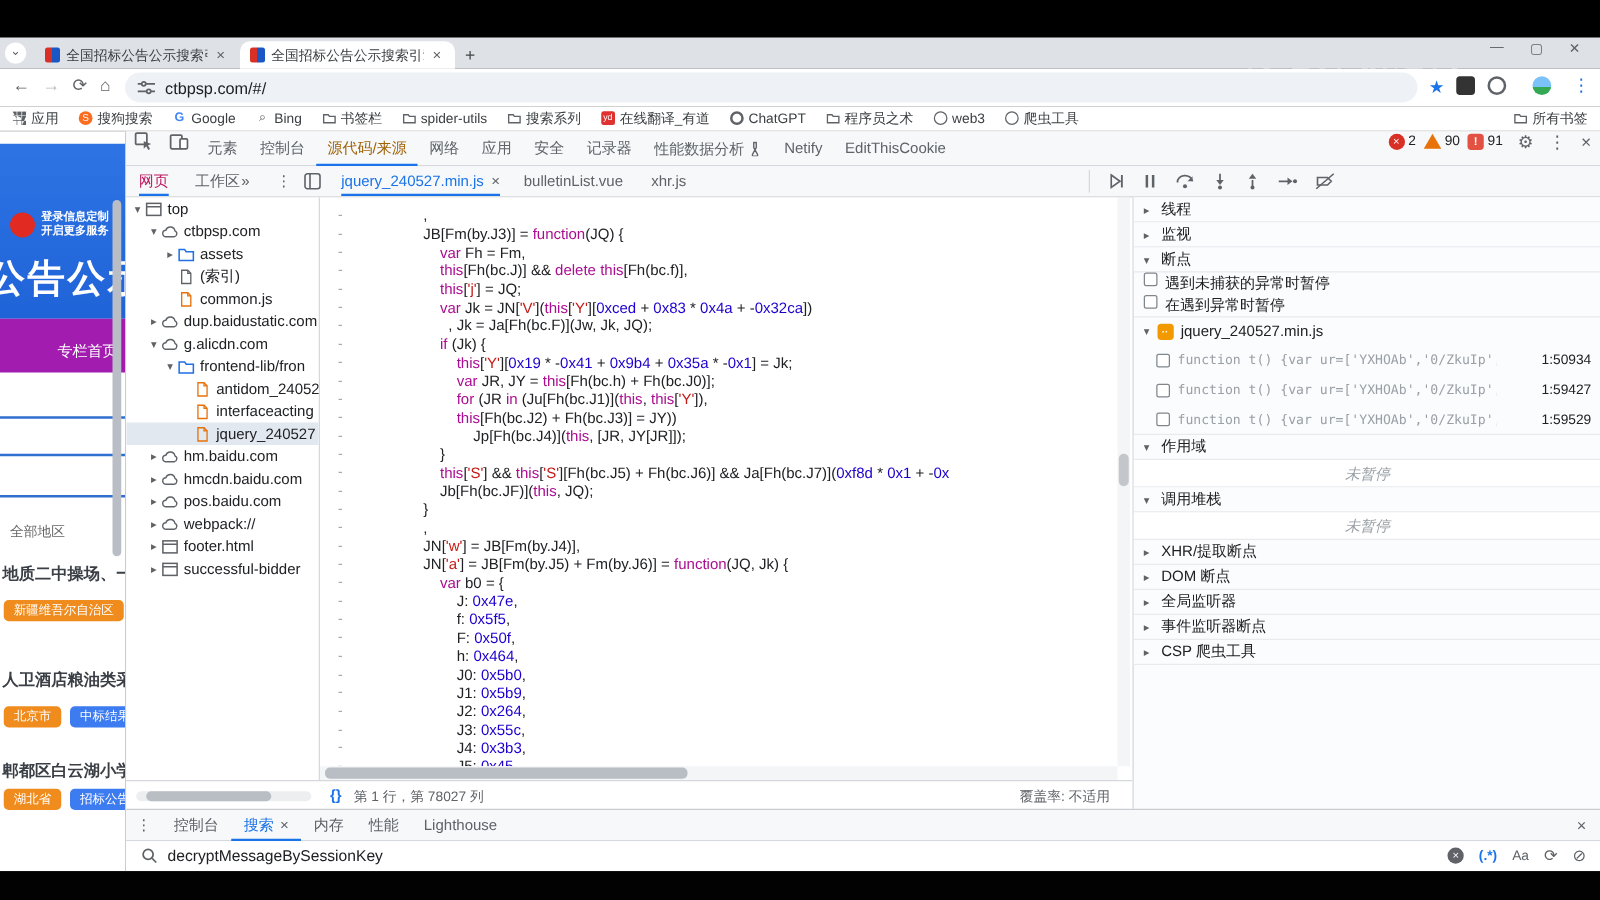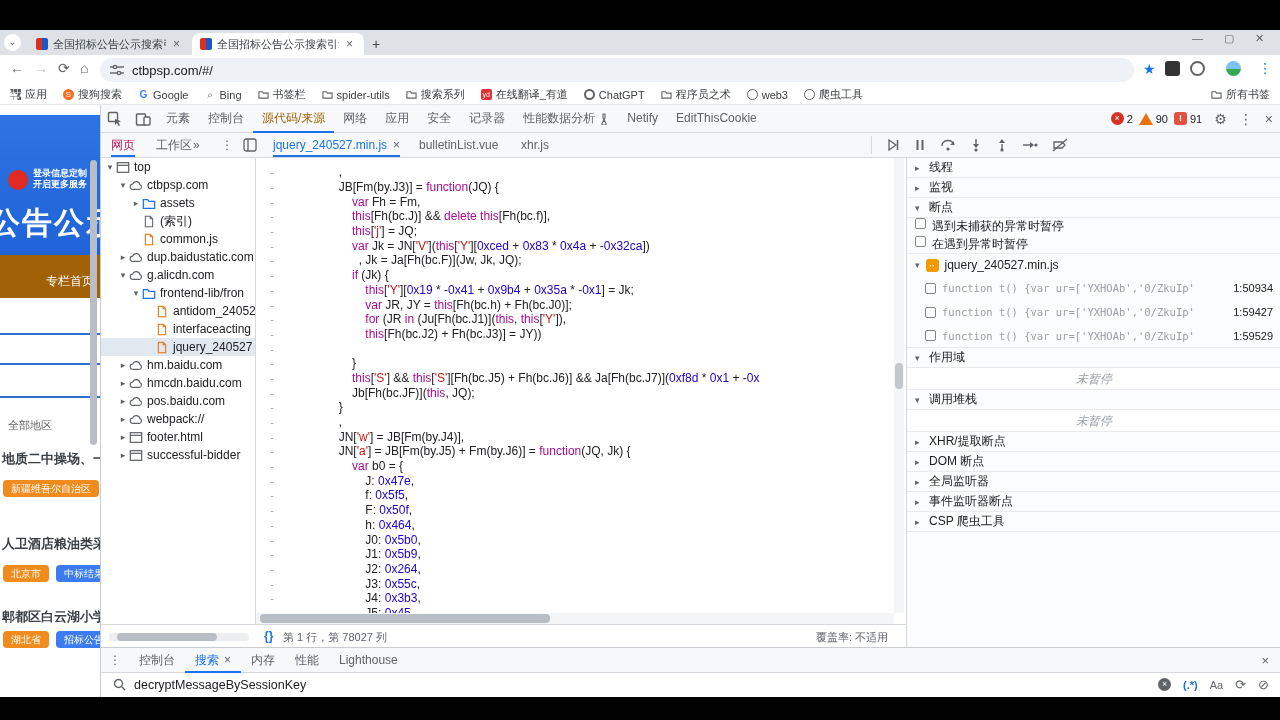--- a/index.html
+++ b/index.html
@@ -51,7 +51,7 @@
 
   
   .devtools { position:absolute; left:100px; top:105px; width:1180px; height:592px; background:#fff; border-left:1px solid #c9ccd1; }
-  .dt-tabbar { position:absolute; left:0; top:0; width:1180px; height:28px; background:#f6f8fa; border-bottom:1px solid #d5d8dc; display:flex; align-items:center; font-size:12px; color:#5f6368; }
+  .dt-tabbar { position:absolute; left:0; top:0; width:1180px; height:28px; background:#f6f8fa; border-bottom:1px solid #d5d8dc; display:flex; align-items:flex-start; font-size:12px; color:#5f6368; }
   .dt-tab { padding:0 9px; height:28px; line-height:27px; white-space:nowrap; }
   .dt-tab.sel { color:#a16207; box-shadow:inset 0 -2px 0 #1a73e8; }
   .ticon { width:16px; height:16px; margin:0 6px; flex:0 0 auto; }

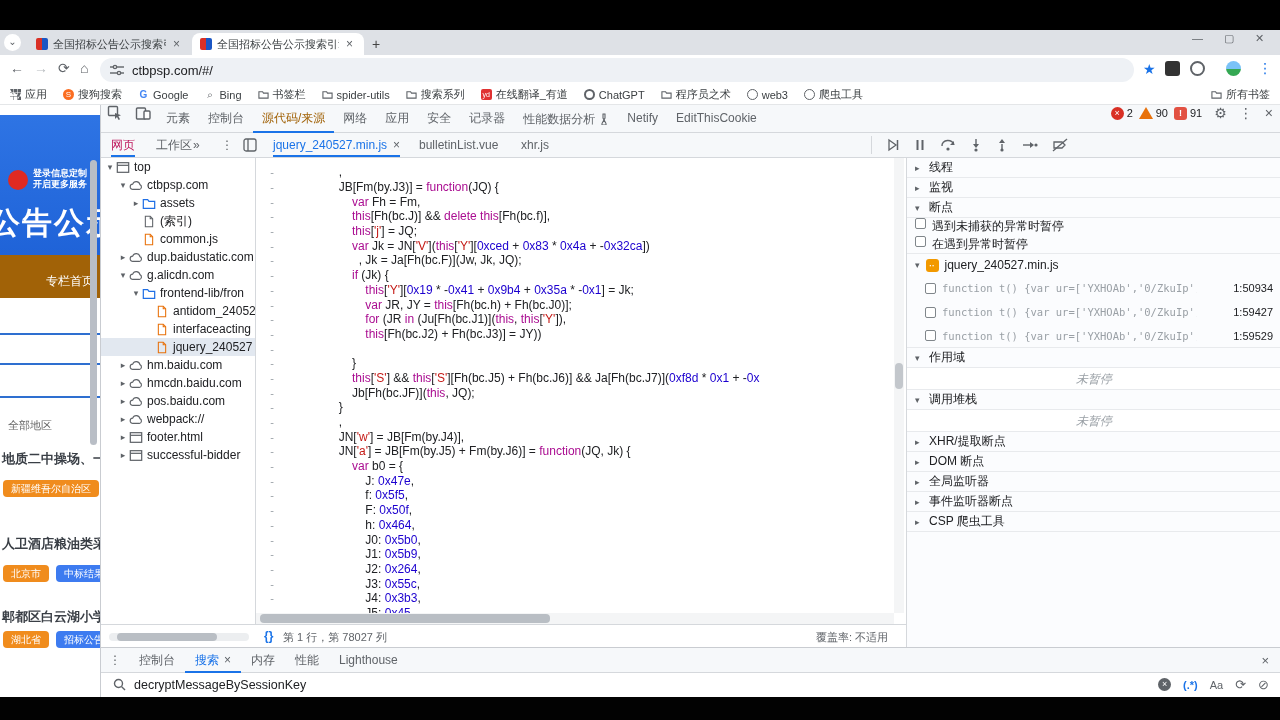--- a/index.html
+++ b/index.html
@@ -38,7 +38,7 @@
   .logodot { position:absolute; left:8px; top:55px; width:20px; height:20px; border-radius:50%; background:#e02a22; }
   .logintxt { position:absolute; left:33px; top:53px; color:#fff; font-size:9px; line-height:11px; white-space:nowrap; font-weight:bold; }
   .bigtitle { position:absolute; left:-10px; top:88px; color:#fff; font-size:30px; font-weight:bold; white-space:nowrap; letter-spacing:2px; }
-  .subbar { position:absolute; left:0; top:150px; width:100px; height:43px; background:#a16207; }
+  .subbar { position:absolute; left:0; top:150px; width:100px; height:43px; background:#a21caf; }
   .subbar span { position:absolute; right:6px; bottom:8px; color:#fff; font-size:12px; white-space:nowrap; }
   .bline { position:absolute; left:0; width:100px; height:2px; background:#2e6fd0; }
   .pfilter { position:absolute; left:8px; top:313px; font-size:11px; color:#666; }

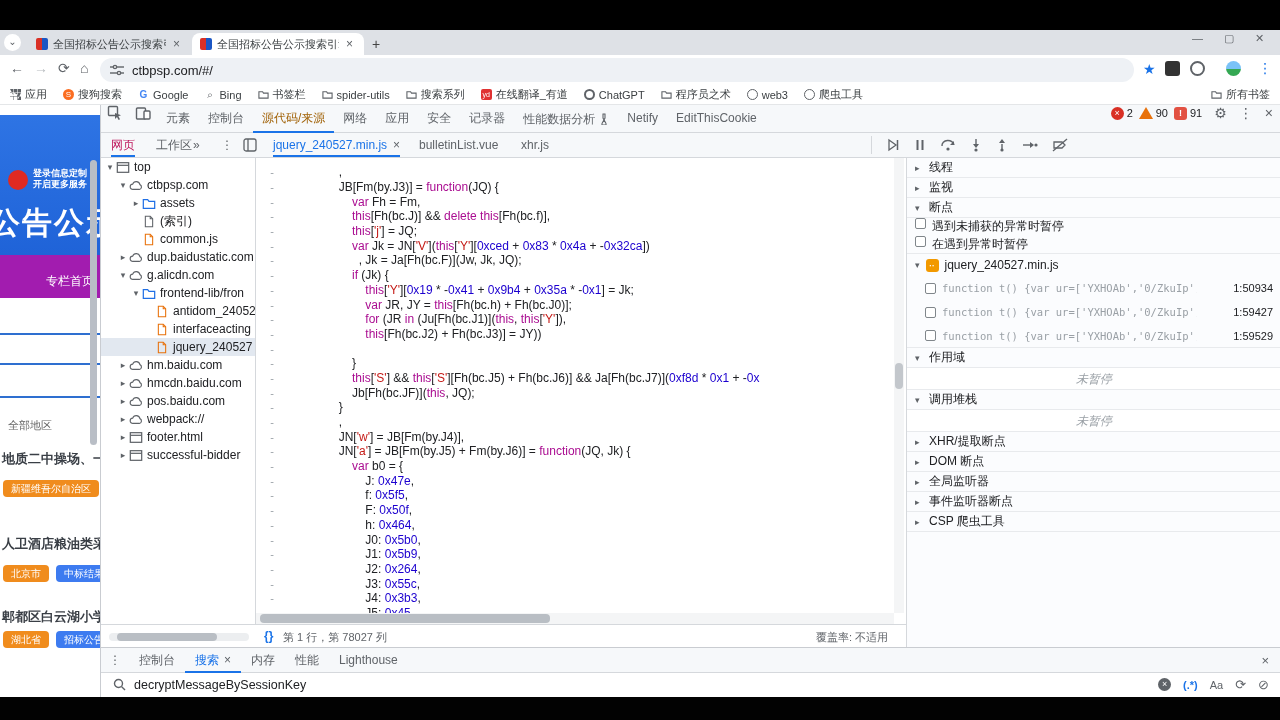--- a/index.html
+++ b/index.html
@@ -561,6 +561,7 @@
           </div>
           <div class="cl">
             <span class="gut">-</span>
+            <span class="ct"><span class="tk-p">                             Jp[Fh(bc.J4)](</span><span class="tk-k">this</span><span class="tk-p">, [JR, JY[JR]]);</span></span>
           </div>
           <div class="cl">
             <span class="gut">-</span>

